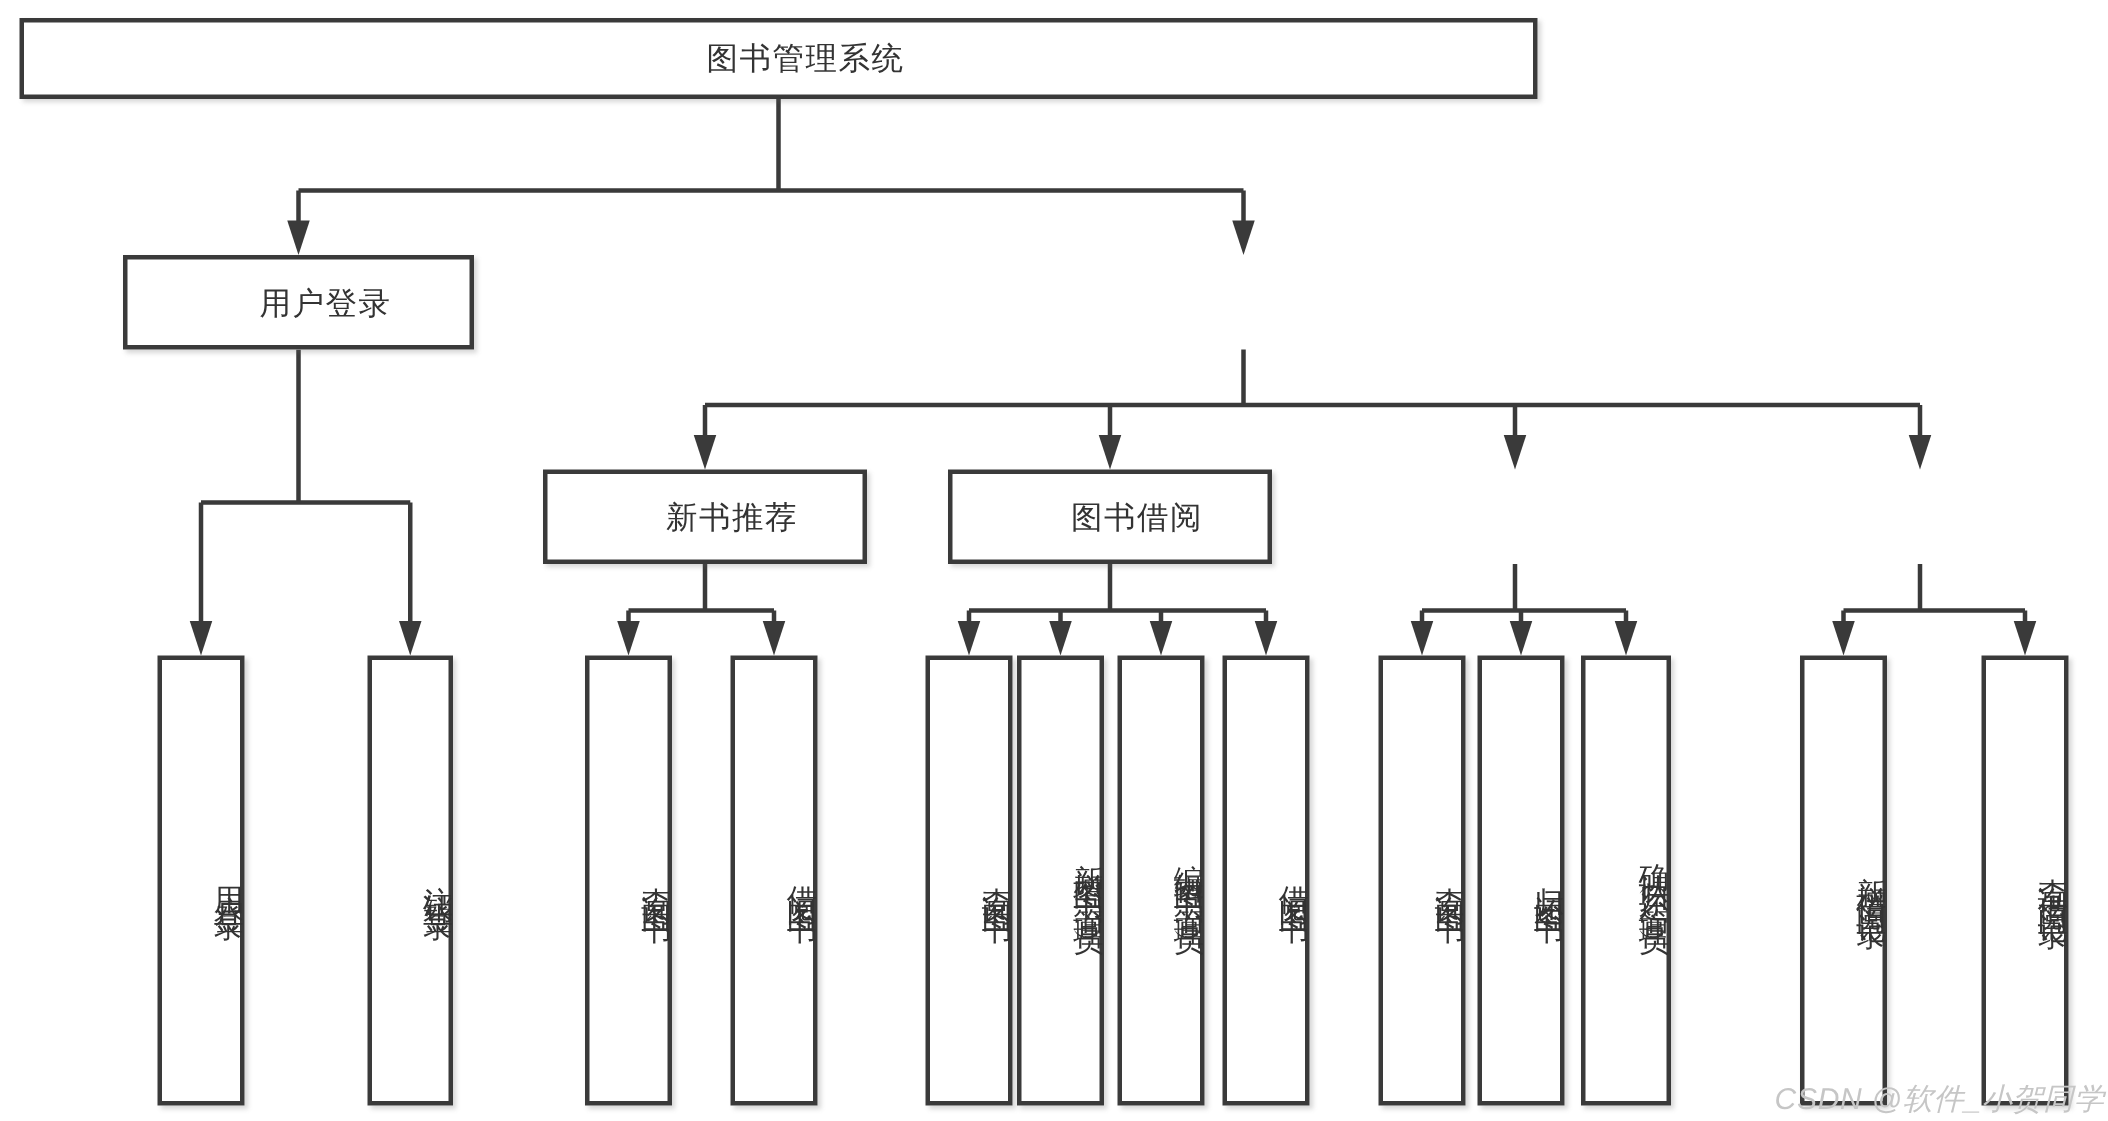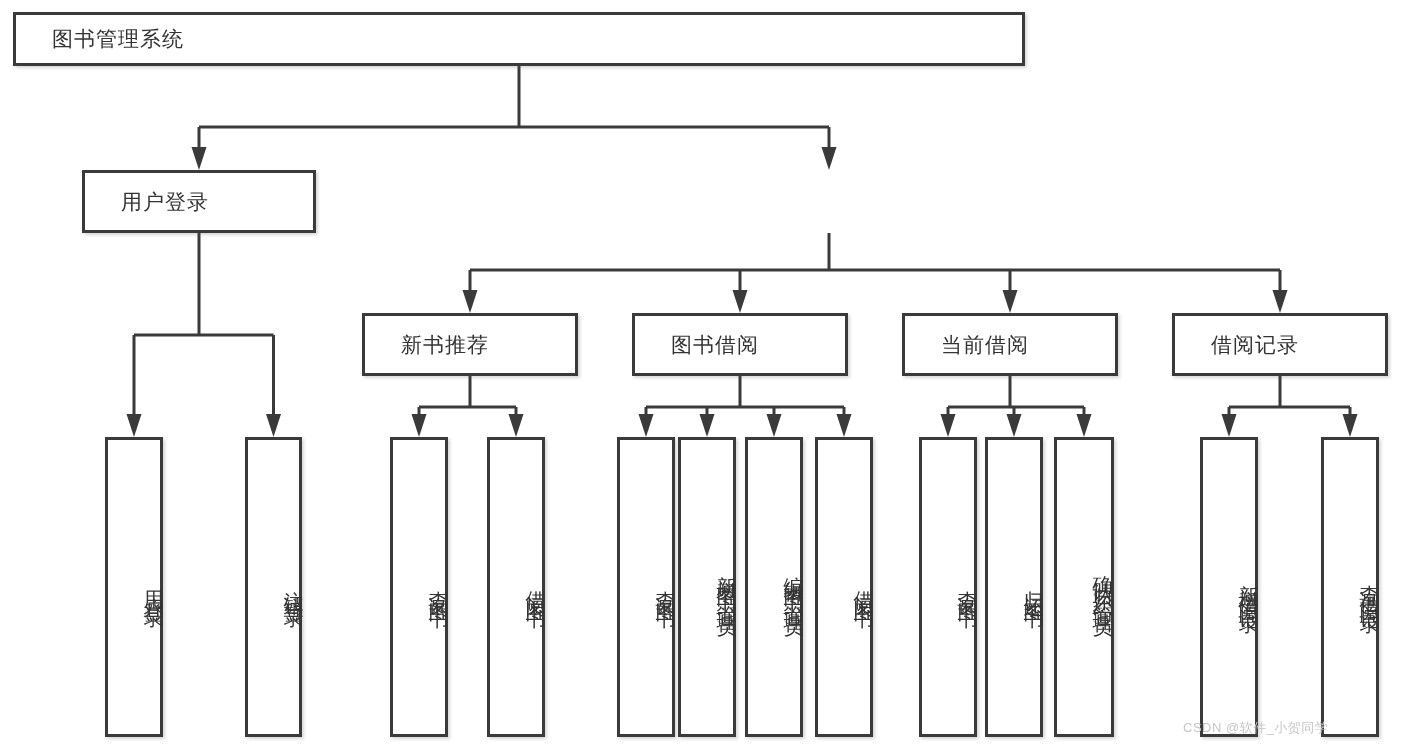--- a/index.html
+++ b/index.html
@@ -25,7 +25,7 @@
     position:absolute;
     background:var(--box-bg);
     border:3px solid var(--line-color);
-    display:flex;align-items:center;justify-content:flex-start;
+    display:flex;align-items:center;justify-content:center;
     color:var(--text-color);
     z-index:2;
     box-shadow:2px 2px 3px rgba(100,100,100,0.25);

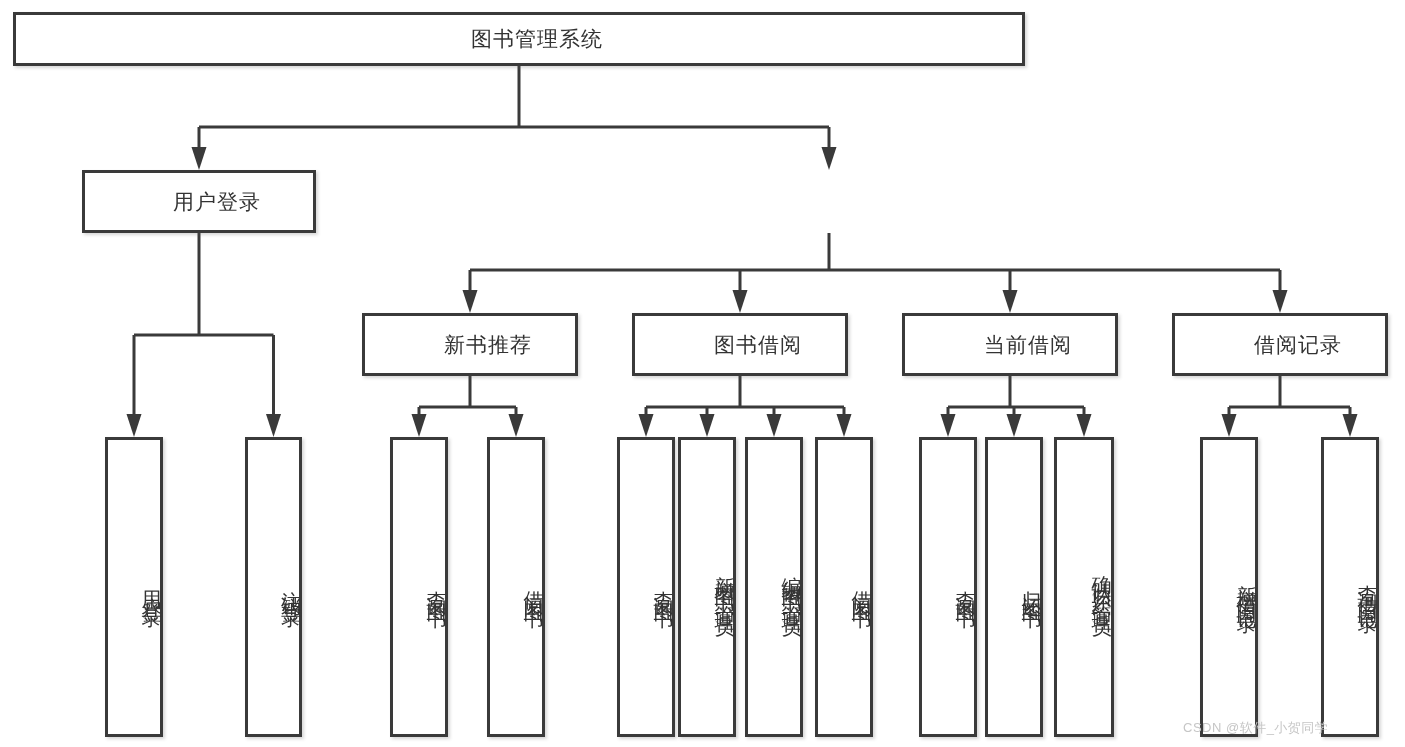--- a/index.html
+++ b/index.html
@@ -114,9 +114,6 @@
   <div class="node" style="left:362px;top:313px;width:216px;height:63px">
     <span class="hlabel">新书推荐</span>
   </div>
-  <div class="node" style="left:902px;top:313px;width:216px;height:63px">
-    <span class="hlabel">当前借阅</span>
-  </div>
   <div class="node" style="left:1172px;top:313px;width:216px;height:63px">
     <span class="hlabel">借阅记录</span>
   </div>

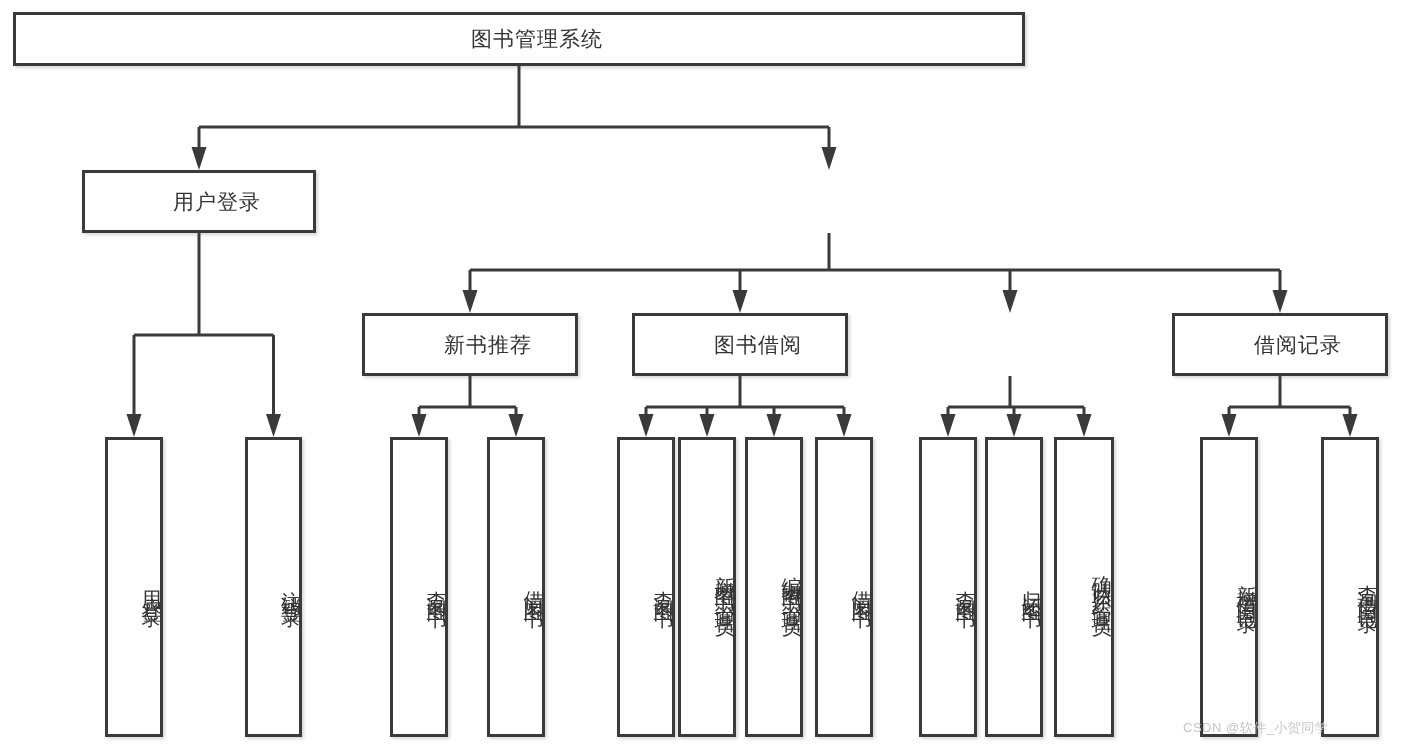--- a/index.html
+++ b/index.html
@@ -114,9 +114,6 @@
   <div class="node" style="left:362px;top:313px;width:216px;height:63px">
     <span class="hlabel">新书推荐</span>
   </div>
-  <div class="node" style="left:1172px;top:313px;width:216px;height:63px">
-    <span class="hlabel">借阅记录</span>
-  </div>
 
   <div class="node" style="left:105px;top:437px;width:58px;height:300px">
     <span class="vlabel">用户登录</span>

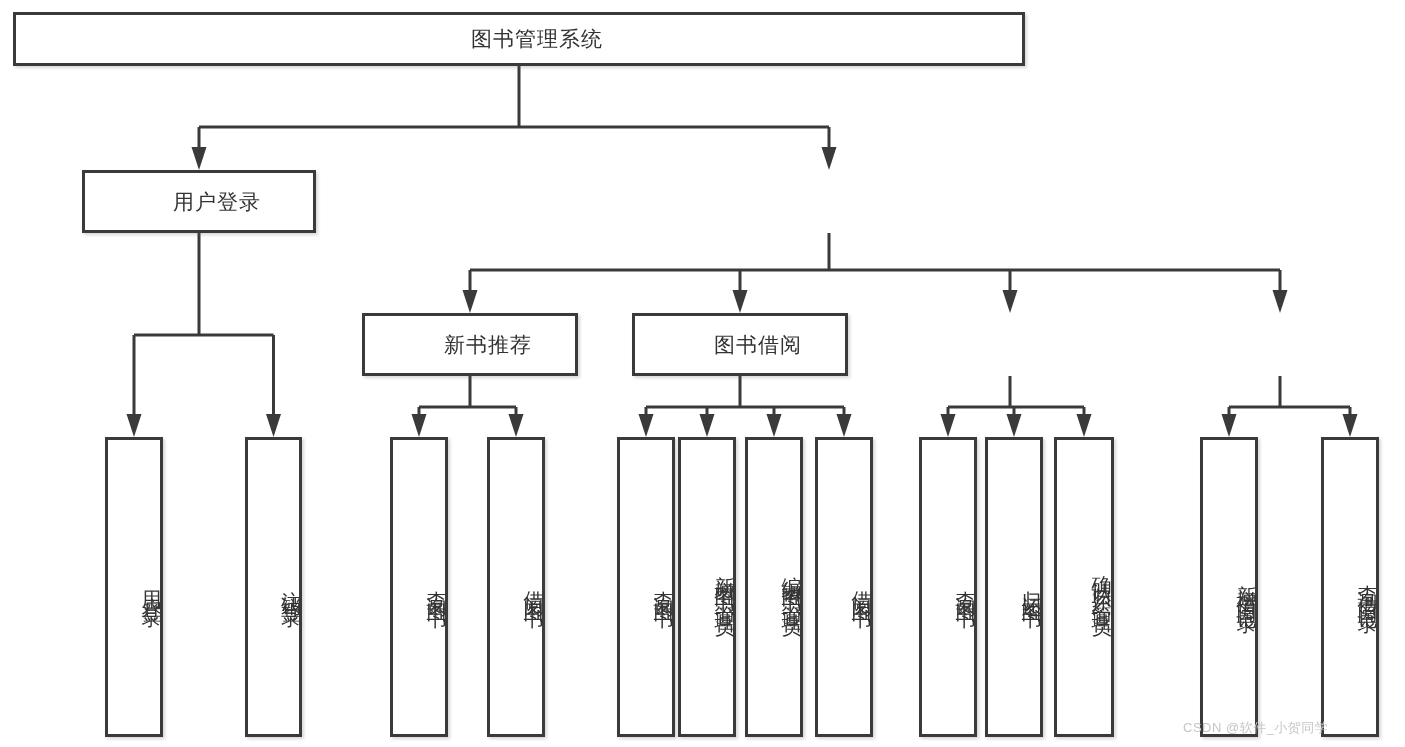--- a/index.html
+++ b/index.html
@@ -46,10 +46,11 @@
     position:absolute;
     left:1183px;top:719px;
     z-index:5;
-    font-size:13px;
+    font-size:20px;
     color:var(--watermark-color);
     white-space:nowrap;
     letter-spacing:0.5px;
+    font-style:italic;
   }
 </style>
 </head>

